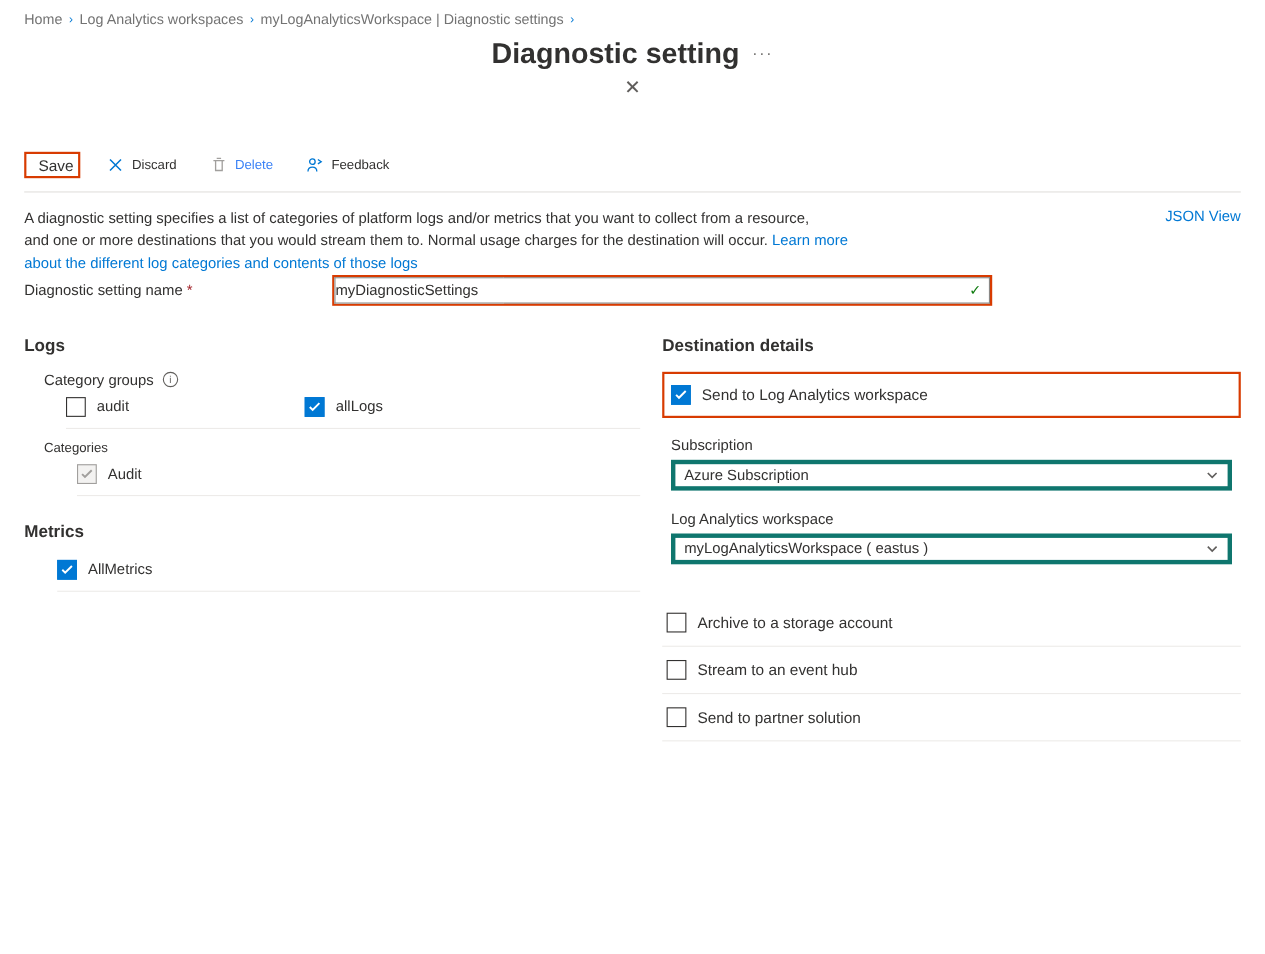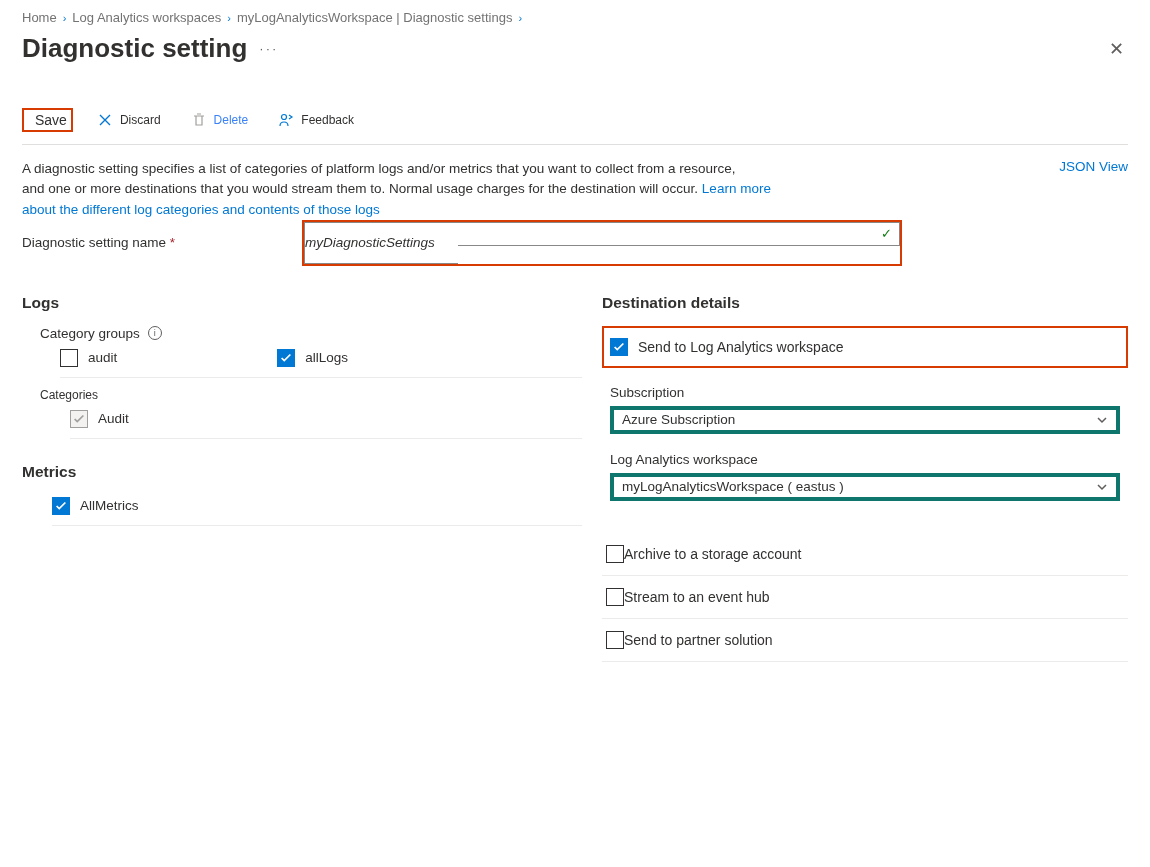--- a/index.html
+++ b/index.html
@@ -9,7 +9,7 @@
     .breadcrumb a { color: #737373; text-decoration: none; }
     .breadcrumb .sep { color: #0078d4; font-size: 11px; }
 
-    .title-row { display: flex; align-items: center; justify-content: space-between; margin-bottom: 38px; }
+    .title-row { display: flex; align-items: center; justify-content: space-between; margin-bottom: 38px; flex-direction: column; }
     .title-left { display: flex; align-items: center; gap: 12px; }
     h1 { font-size: 26px; font-weight: 600; color: #323130; }
     .title-dots { color: #605e5c; font-size: 13px; letter-spacing: 2px; cursor: pointer; }

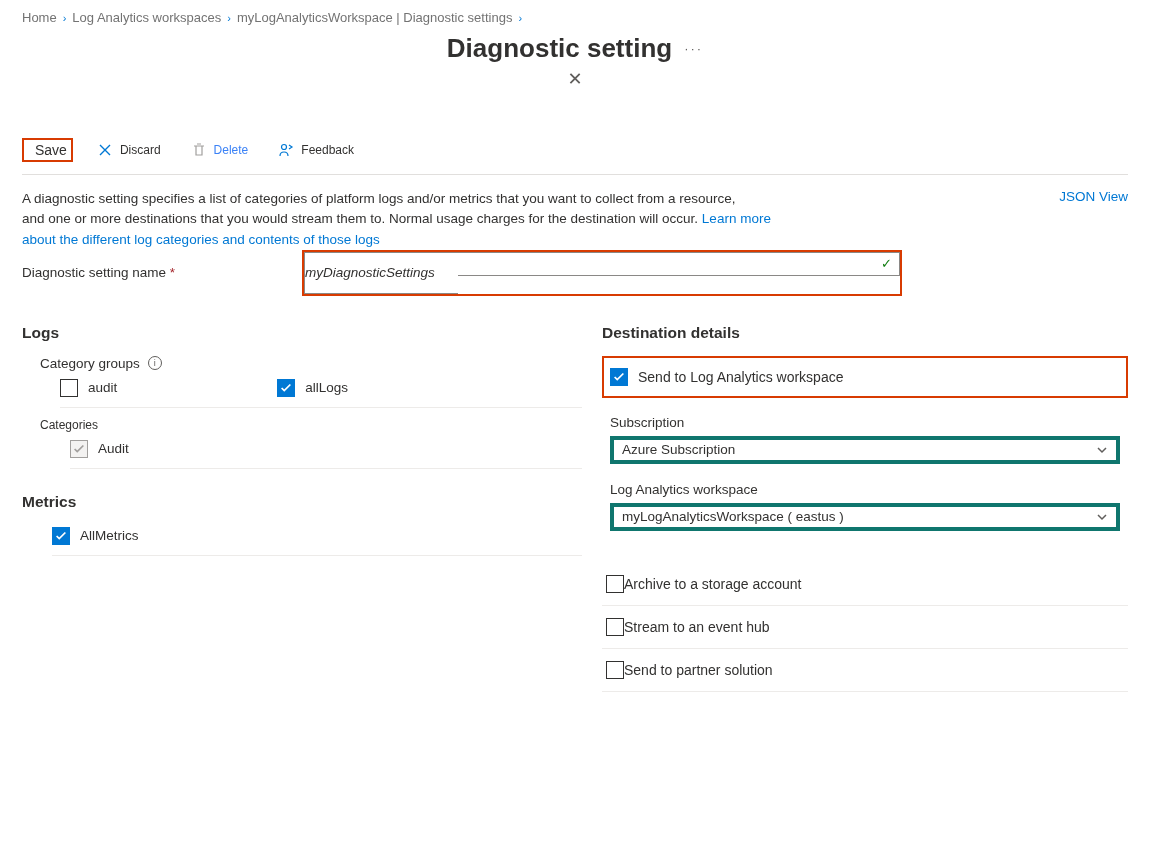--- a/index.html
+++ b/index.html
@@ -30,7 +30,7 @@
     .name-label { width: 280px; font-size: 13.5px; color: #323130; }
     .req { color: #a4262c; }
     .name-input-wrap { flex: 0 0 600px; position: relative; border: 2.5px solid #d83b01; display: inline-flex; }
-    .name-input { width: 154px; height: 42px; border: 1px solid #8a8886; border-right: none; padding: 2px 0; font-size: 13.5px; color: #323130; outline: none; font-style: italic; }
+    .name-input { width: 154px; height: 24px; border: 1px solid #8a8886; border-right: none; padding: 2px 0; font-size: 13.5px; color: #323130; outline: none; }
     .name-input-ext { flex: 1; border: 1px solid #8a8886; border-left: none; height: 24px; position: relative; }
     .name-input-wrap .green-check { position: absolute; right: 8px; top: 4px; color: #107c10; font-size: 13px; }
 

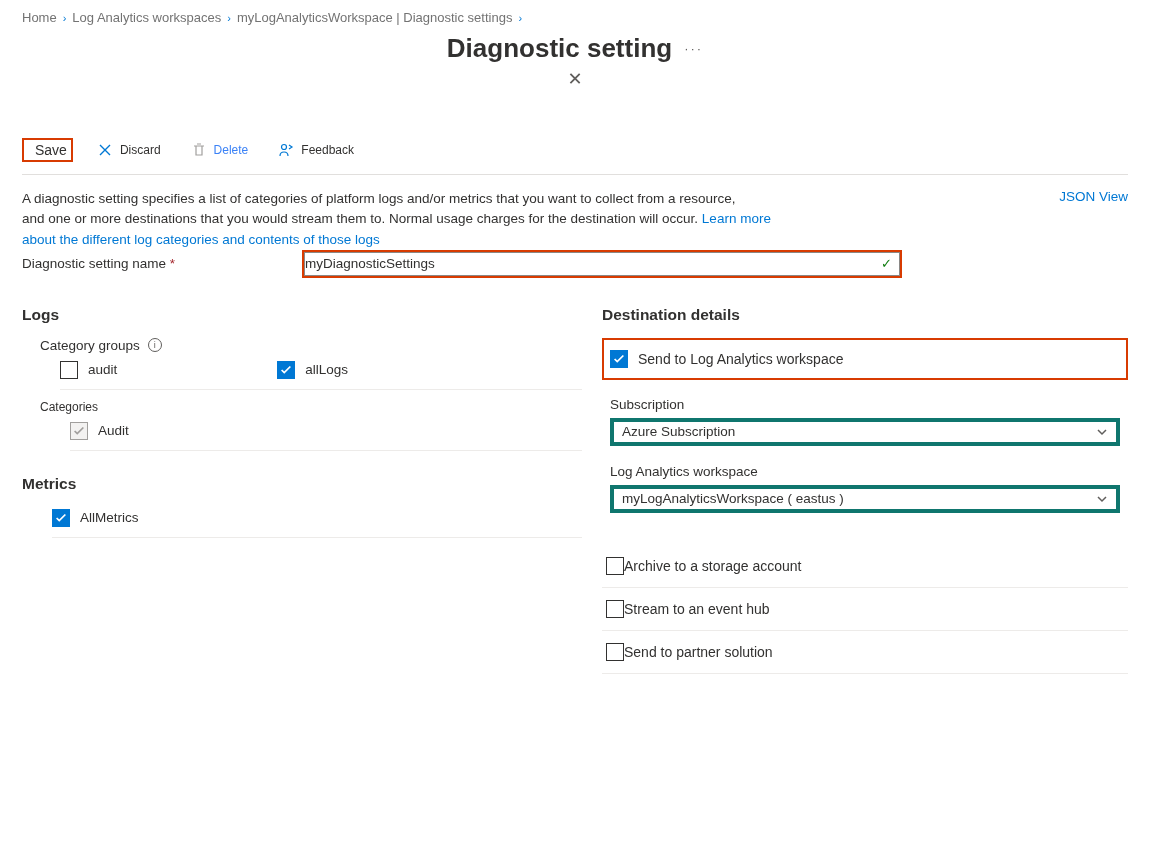--- a/index.html
+++ b/index.html
@@ -62,7 +62,7 @@
     .dropdown { margin: 6px 8px 14px; border: 4px solid #0f766e; height: 28px; display: flex; align-items: center; justify-content: space-between; padding: 0 8px; font-size: 13.5px; cursor: pointer; }
     .chev { width: 12px; height: 12px; }
 
-    .dest-plain { display: flex; align-items: center; padding: 12px 6px 12px 4px; border-bottom: 1px solid #edebe9; }
+    .dest-plain { display: flex; align-items: center; gap: 10px; padding: 12px 6px 12px 4px; border-bottom: 1px solid #edebe9; }
   </style>
 </head>
 <body>

